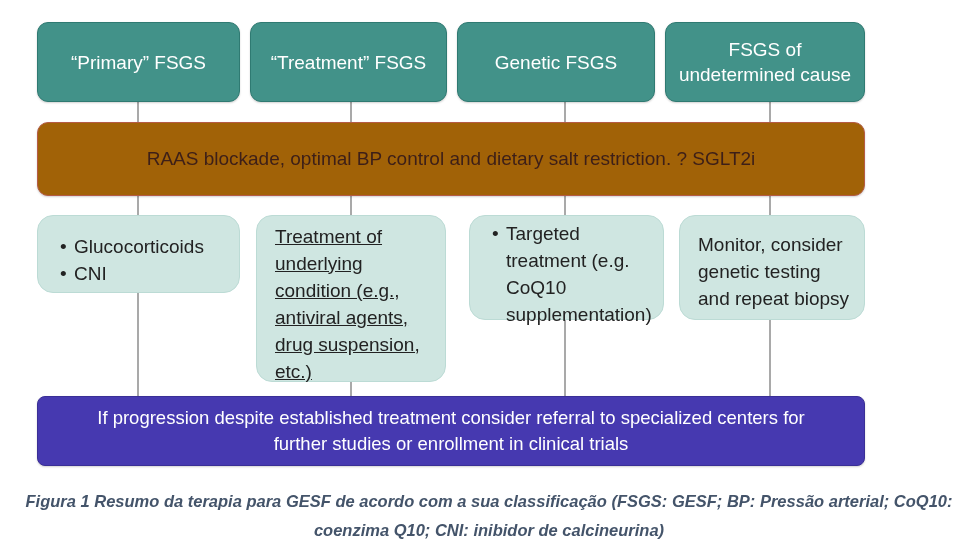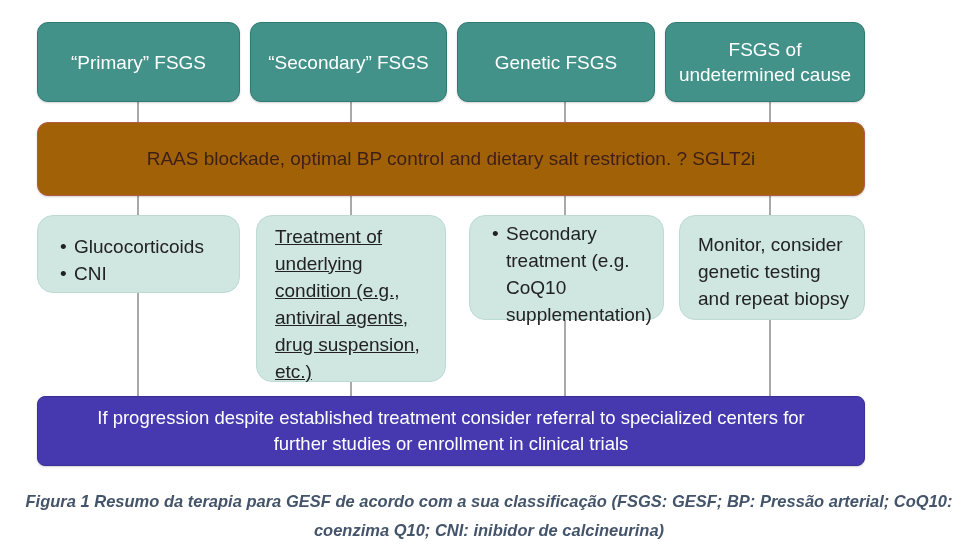--- a/index.html
+++ b/index.html
@@ -168,7 +168,7 @@
     <div class="box-text">“Primary” FSGS</div>
   </div>
   <div class="box cat-box" style="left:250px; width:197px;">
-    <div class="box-text">“Secondary” FSGS</div>
+    <div class="box-text">“Treatment” FSGS</div>
   </div>
   <div class="box cat-box" style="left:457px; width:198px;">
     <div class="box-text">Genetic FSGS</div>

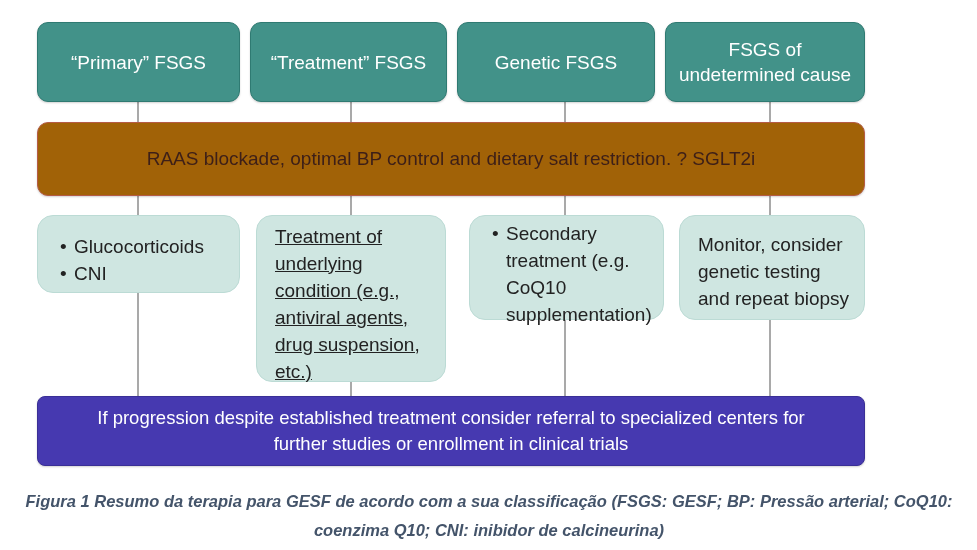--- a/index.html
+++ b/index.html
@@ -198,7 +198,7 @@
   <div class="box treat-box" style="left:469px; width:195px; height:105px;">
     <div class="box-text" style="padding-top:12px;">
       <ul>
-        <li>Secondary treatment (e.g. CoQ10 supplementation)</li>
+        <li>Targeted treatment (e.g. CoQ10 supplementation)</li>
       </ul>
     </div>
   </div>

